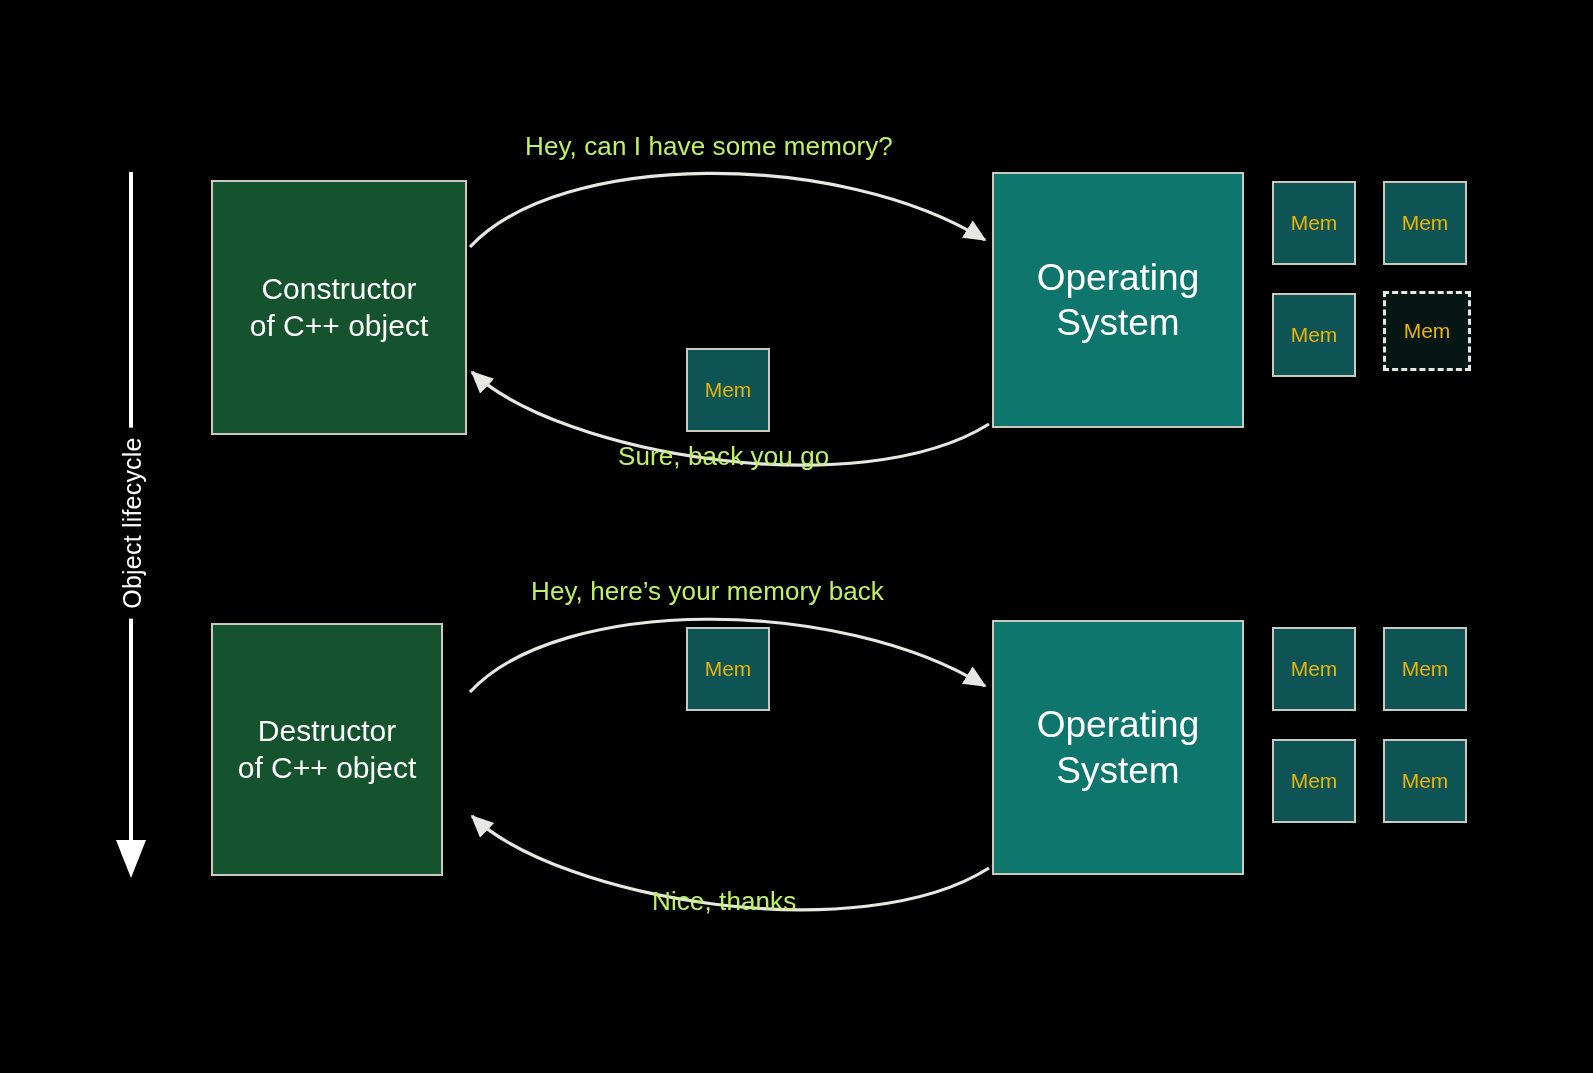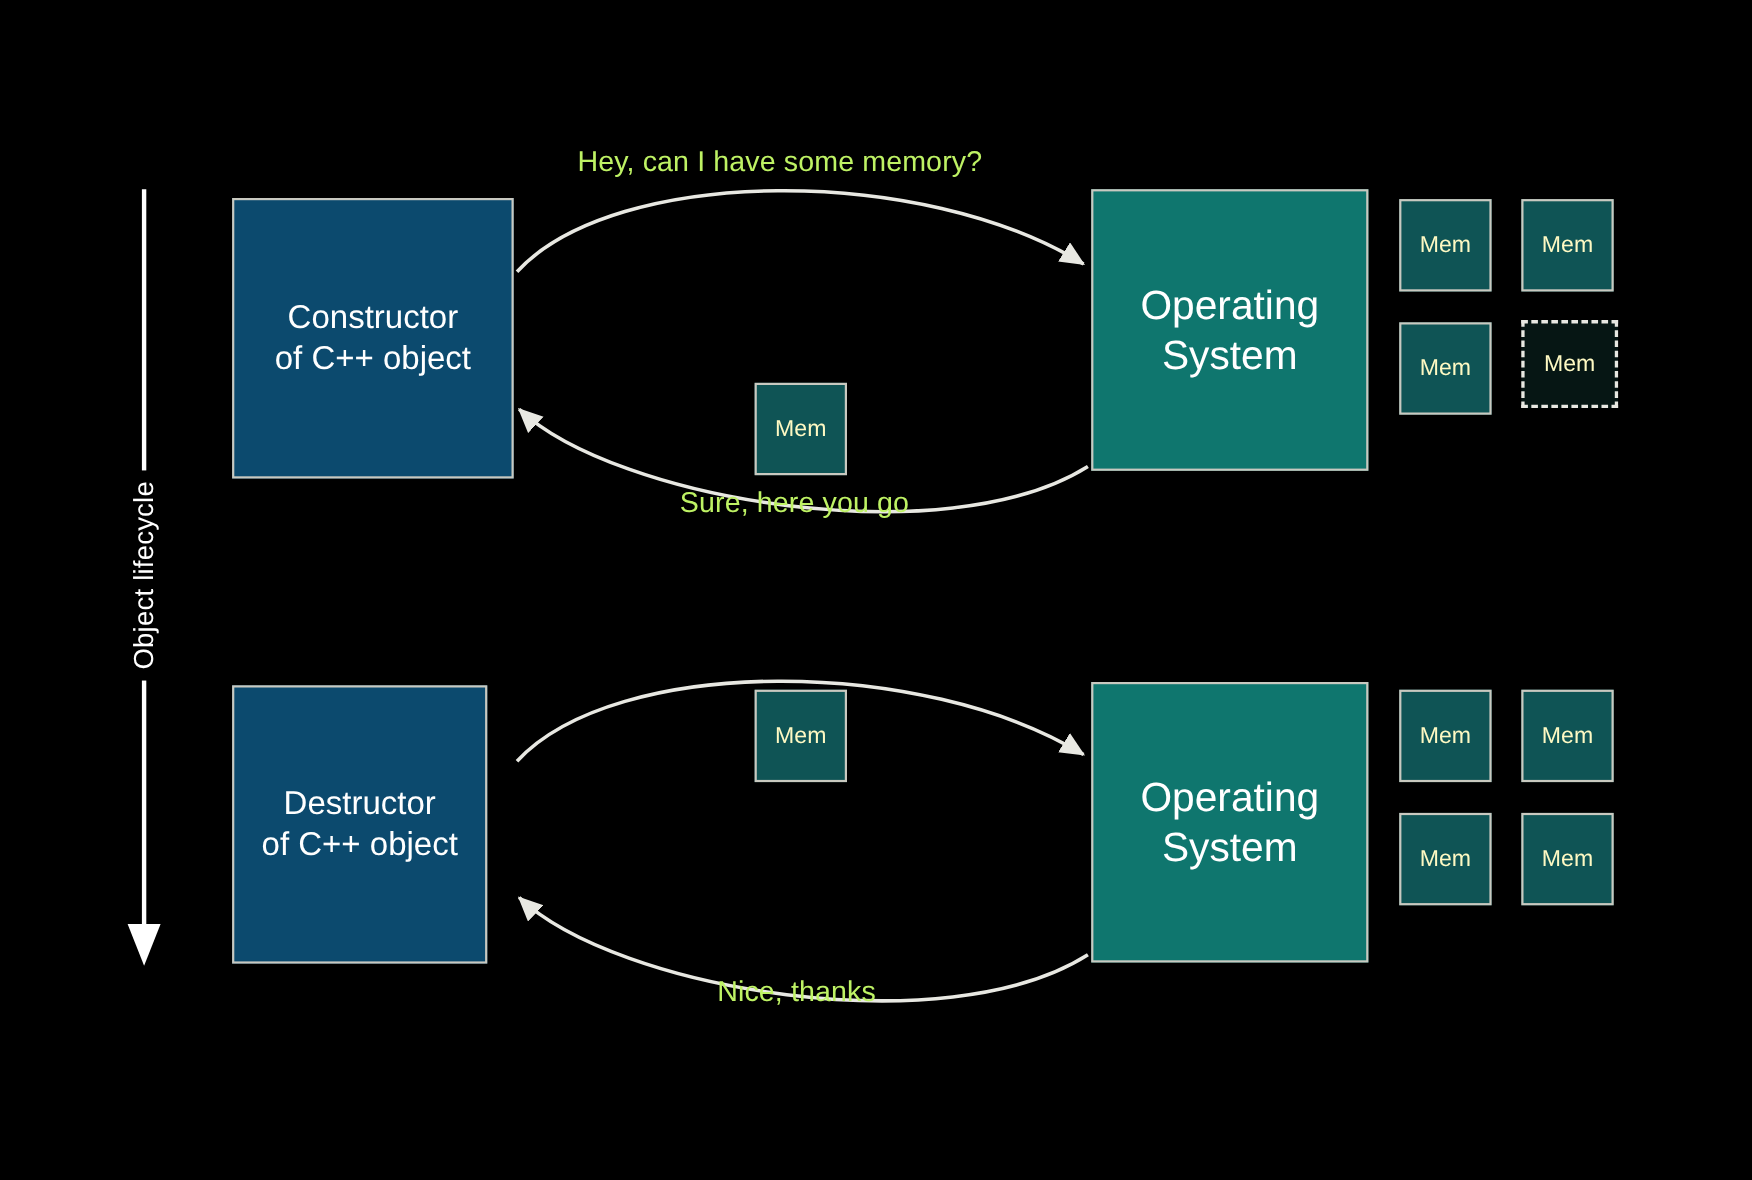--- a/index.html
+++ b/index.html
@@ -87,7 +87,7 @@
     display: flex;
     align-items: center;
     justify-content: center;
-    color: #fef9c3;
+    color: #eab308;
     font-size: 21px;
   }
   .mem-block.free {

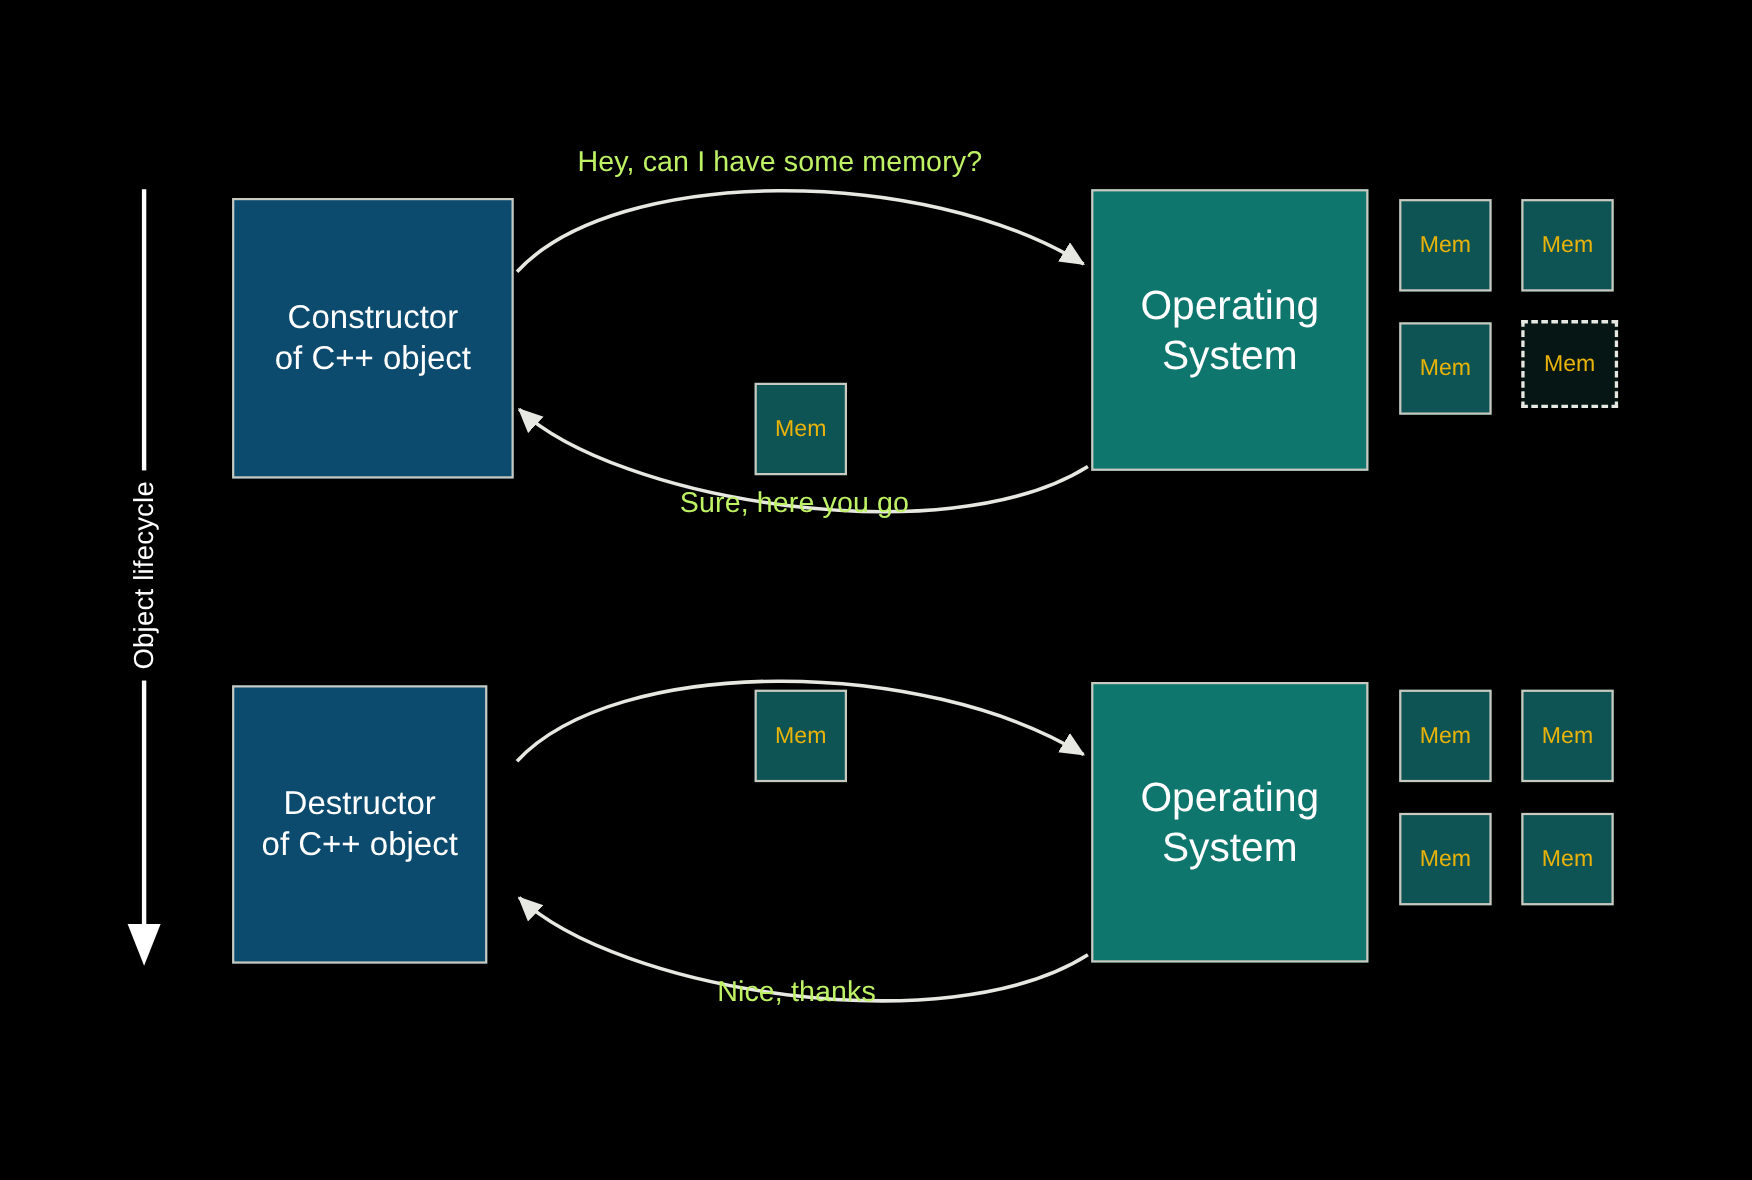--- a/index.html
+++ b/index.html
@@ -64,7 +64,7 @@
     line-height: 1.22;
   }
   .node-box.actor {
-    background: #0c4a6e;
+    background: #14532d;
     font-size: 30px;
   }
   .node-box.os {

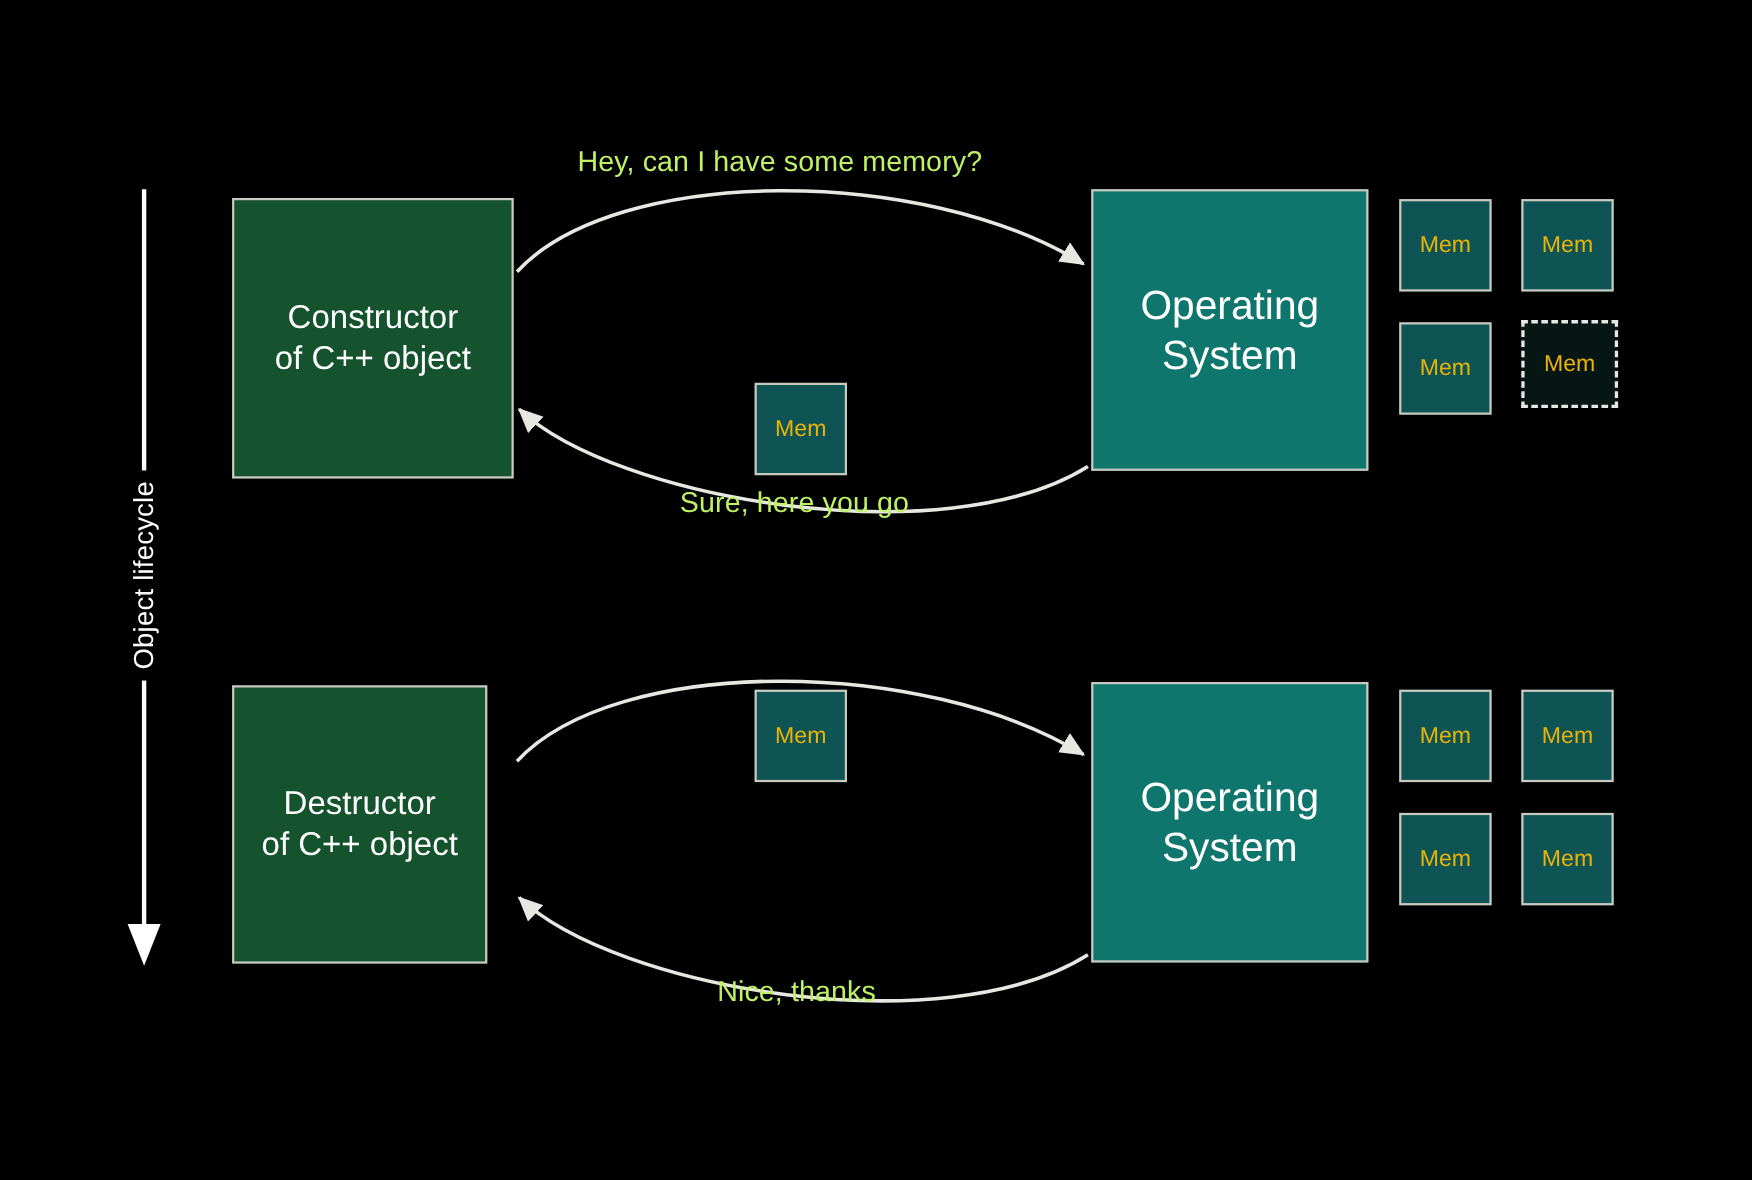--- a/index.html
+++ b/index.html
@@ -145,7 +145,7 @@
     <span>Mem</span>
   </div>
 
-  <div class="caption" style="left:618px; top:441px;">Sure, here you go</div>
+  <div class="caption" style="left:618px; top:441px;">Sure, back you go</div>
 
   <div class="node-box os" style="left:992px; top:172px; width:252px; height:256px;">
     <span class="node-text">Operating

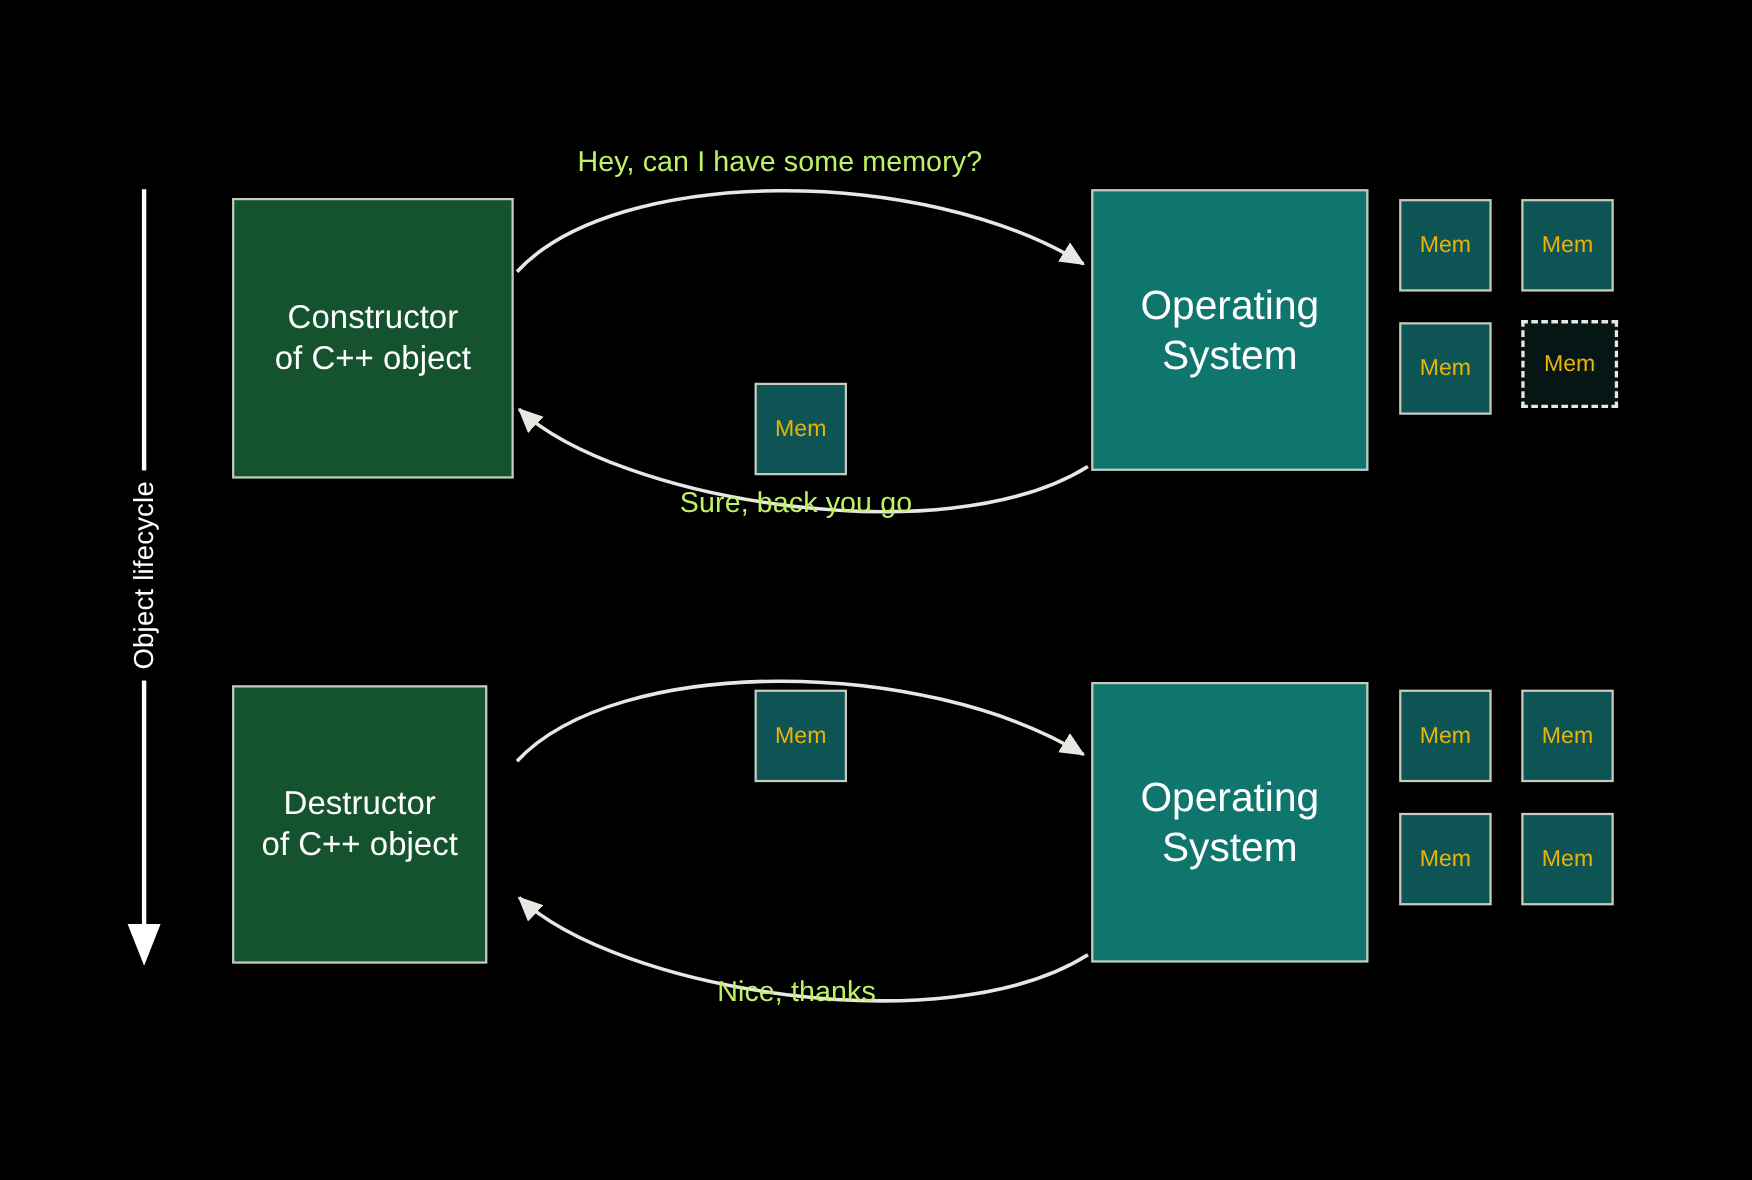--- a/index.html
+++ b/index.html
@@ -170,6 +170,7 @@
 of C++ object</span>
   </div>
 
+  <div class="caption" style="left:531px; top:576px;">Hey, here’s your memory back</div>
 
   <div class="mem-block" style="left:686px; top:627px;">
     <span>Mem</span>

